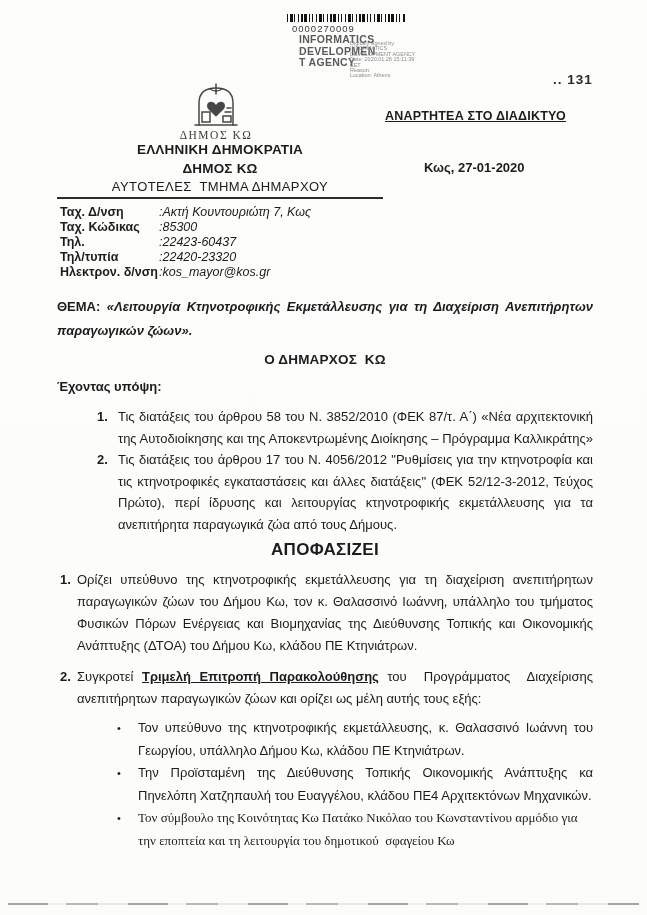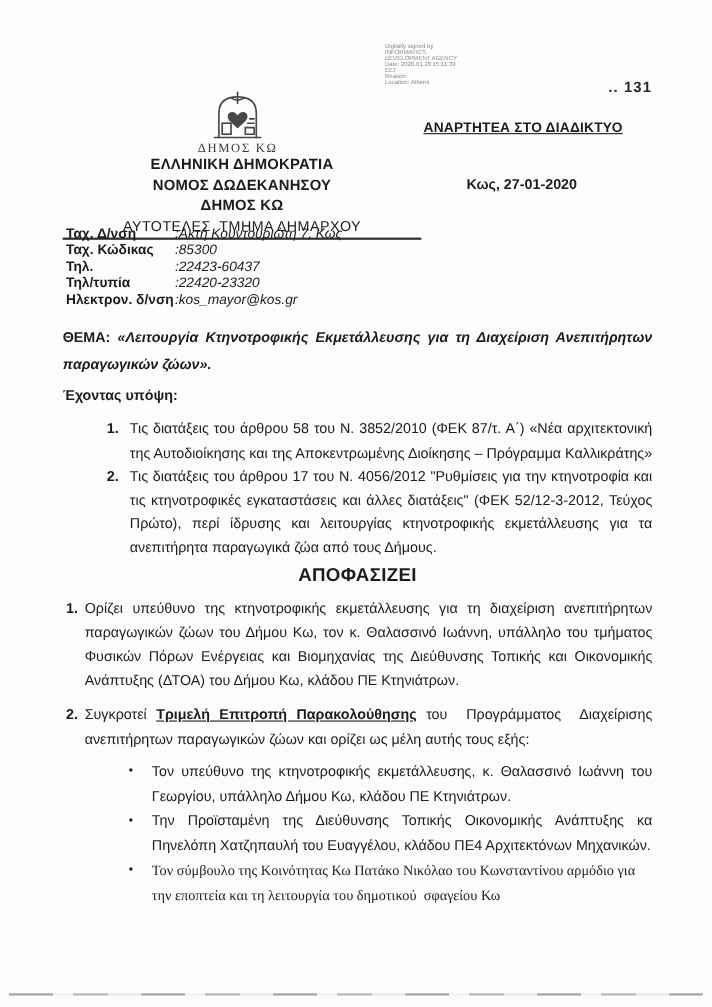--- a/index.html
+++ b/index.html
@@ -83,6 +83,15 @@
 
 <div class="page">
 
+  <div class="barcode-block">
+    <div class="barcode"></div>
+    <div class="barcode-number">0000270009</div>
+    <div class="agency-stamp">
+      <div>INFORMATICS</div>
+      <div>DEVELOPMEN</div>
+      <div>T AGENCY</div>
+    </div>
+  </div>
 
   <div class="sig-stamp">
     <div>Digitally signed by</div>

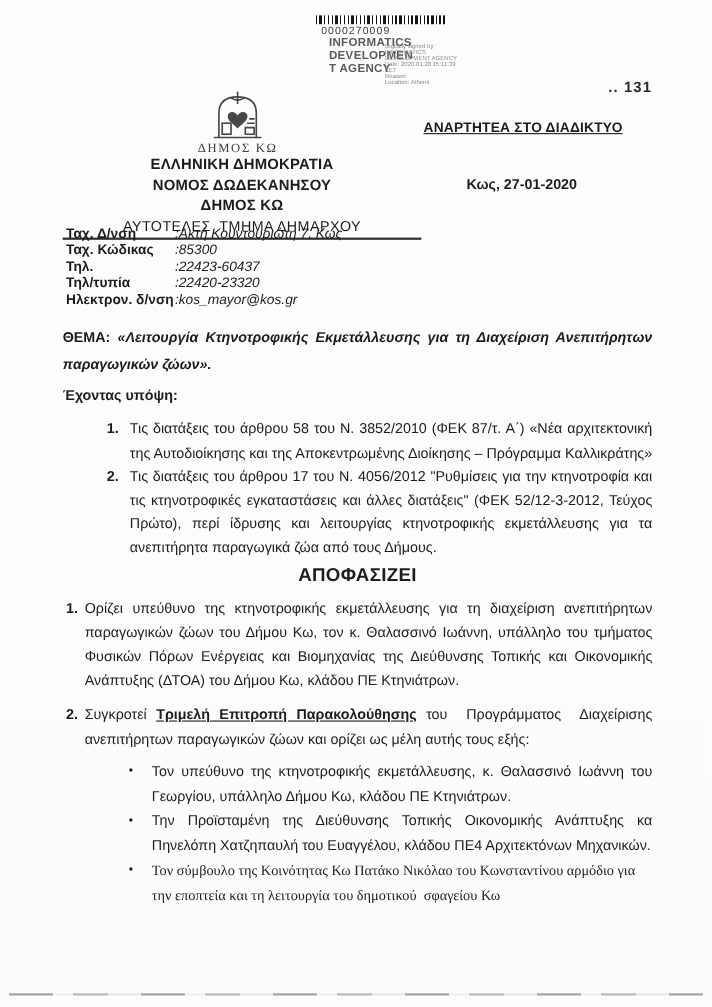--- a/index.html
+++ b/index.html
@@ -125,7 +125,6 @@
 
   <div class="gov-header">
     <div class="gov-line">ΕΛΛΗΝΙΚΗ ΔΗΜΟΚΡΑΤΙΑ</div>
-    <div class="gov-line">ΝΟΜΟΣ ΔΩΔΕΚΑΝΗΣΟΥ</div>
     <div class="gov-line">ΔΗΜΟΣ ΚΩ</div>
     <div class="gov-dept">ΑΥΤΟΤΕΛΕΣ&nbsp; ΤΜΗΜΑ ΔΗΜΑΡΧΟΥ</div>
   </div>

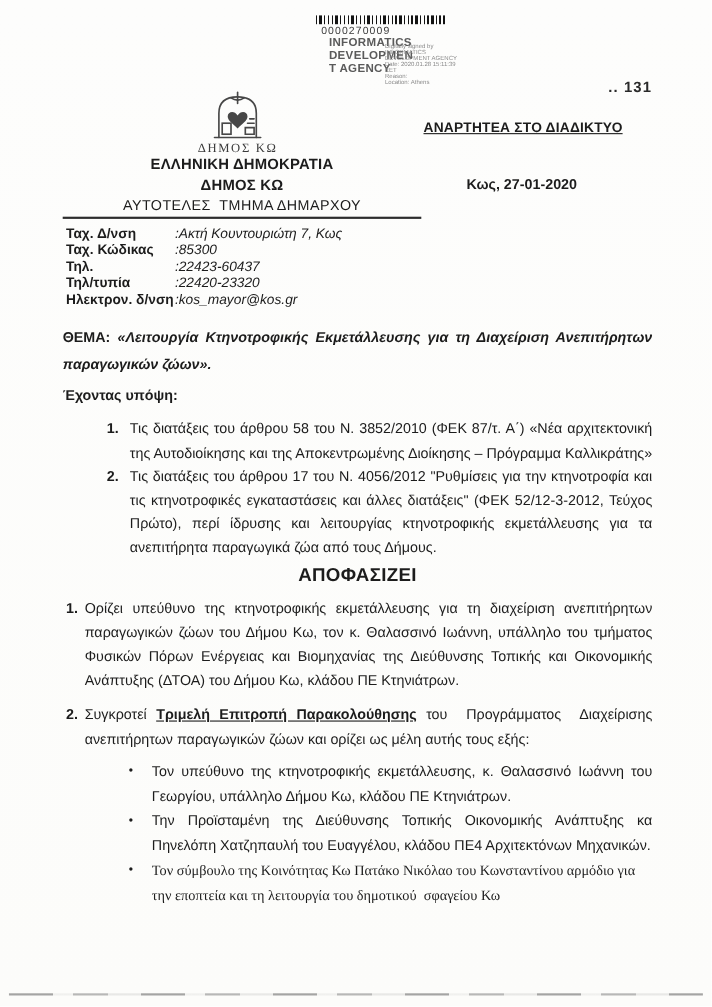--- a/index.html
+++ b/index.html
@@ -159,6 +159,7 @@
     </div>
 
     <div class="decision-heading">
+      <div class="decision-subtitle">Ο ΔΗΜΑΡΧΟΣ&nbsp; ΚΩ</div>
     </div>
 
     <div class="having-intro">Έχοντας υπόψη:</div>

